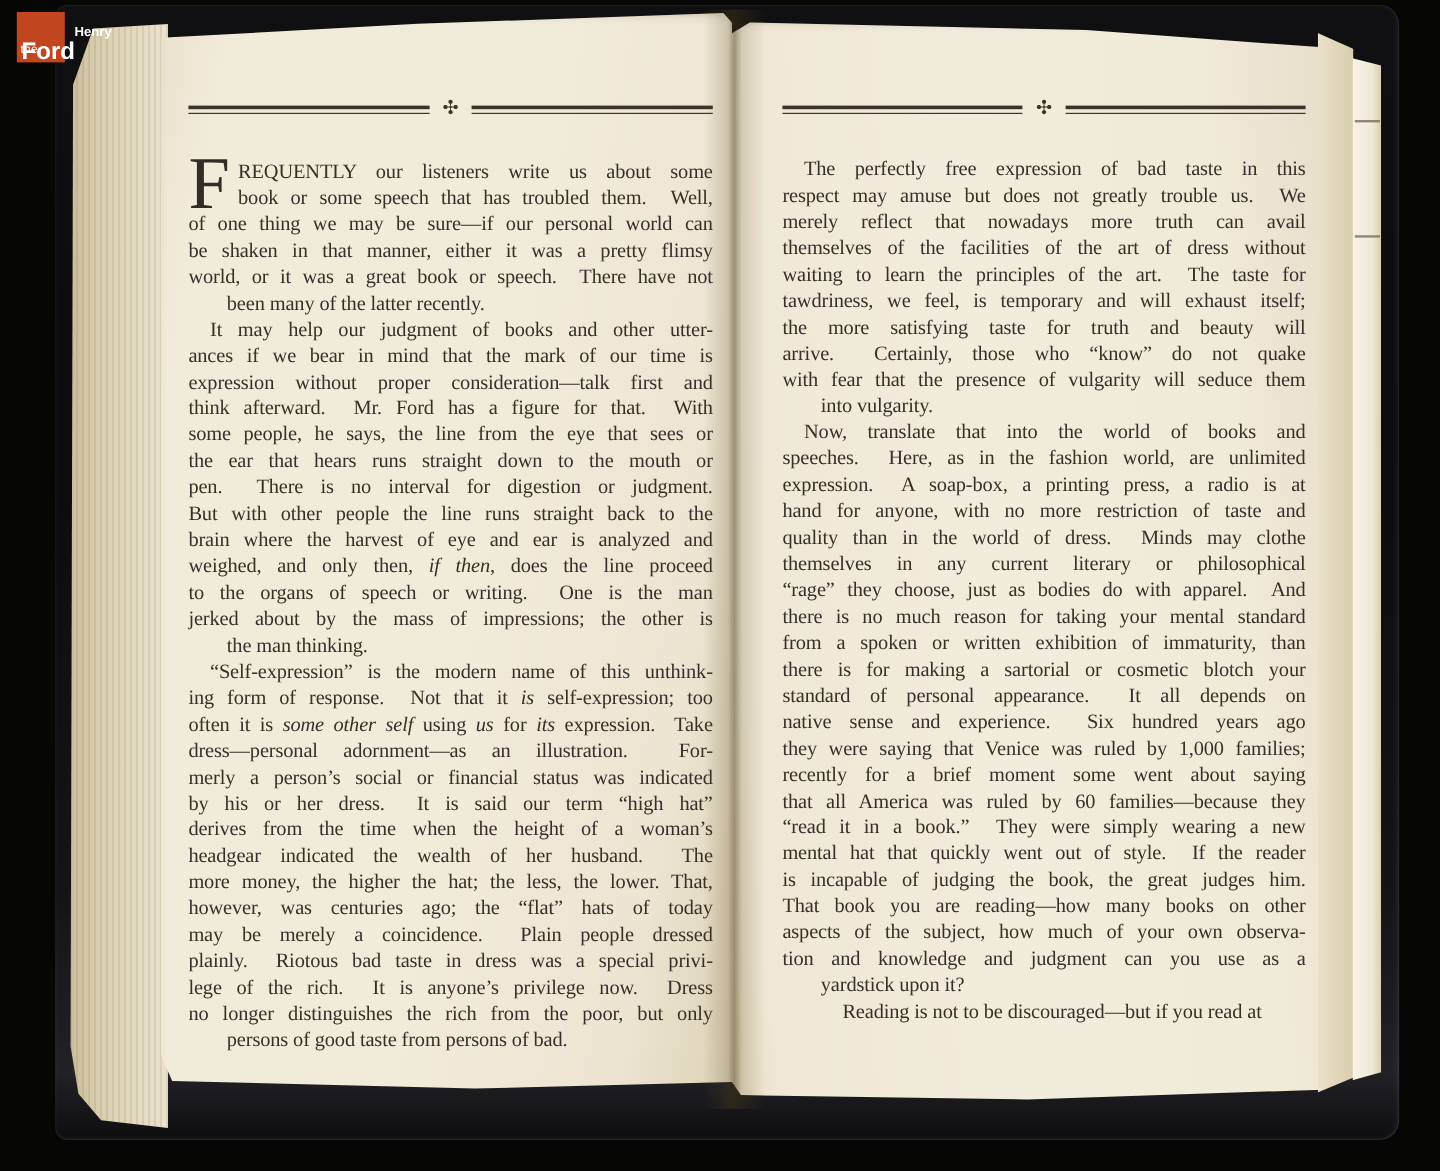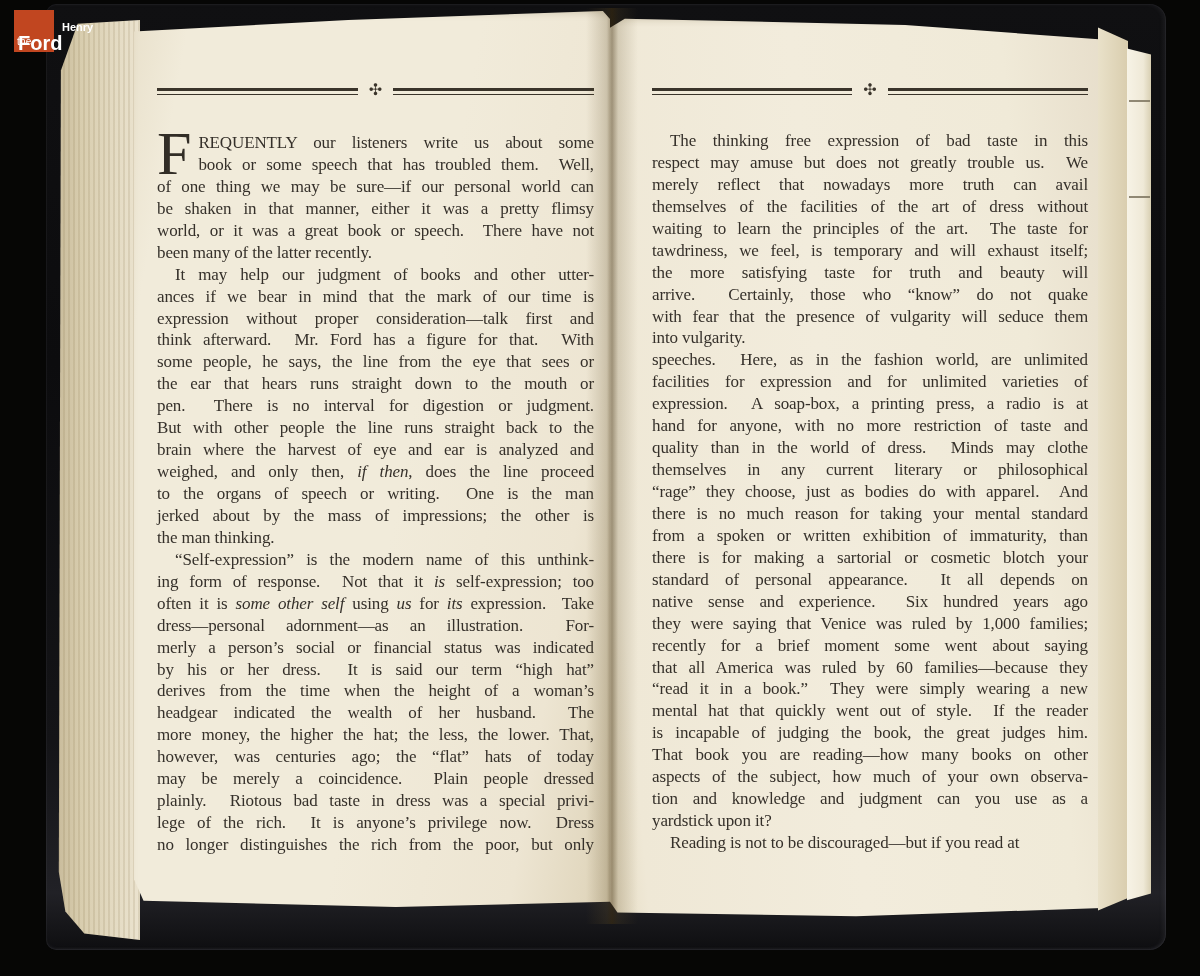--- a/index.html
+++ b/index.html
@@ -166,7 +166,7 @@
     </div>
     <div class="page-text">
         <div class="para">
-          <div class="line indent">The thinking free expression of bad taste in this</div>
+          <div class="line indent">The perfectly free expression of bad taste in this</div>
           <div class="line">respect may amuse but does not greatly trouble us.&nbsp; We</div>
           <div class="line">merely reflect that nowadays more truth can avail</div>
           <div class="line">themselves of the facilities of the art of dress without</div>

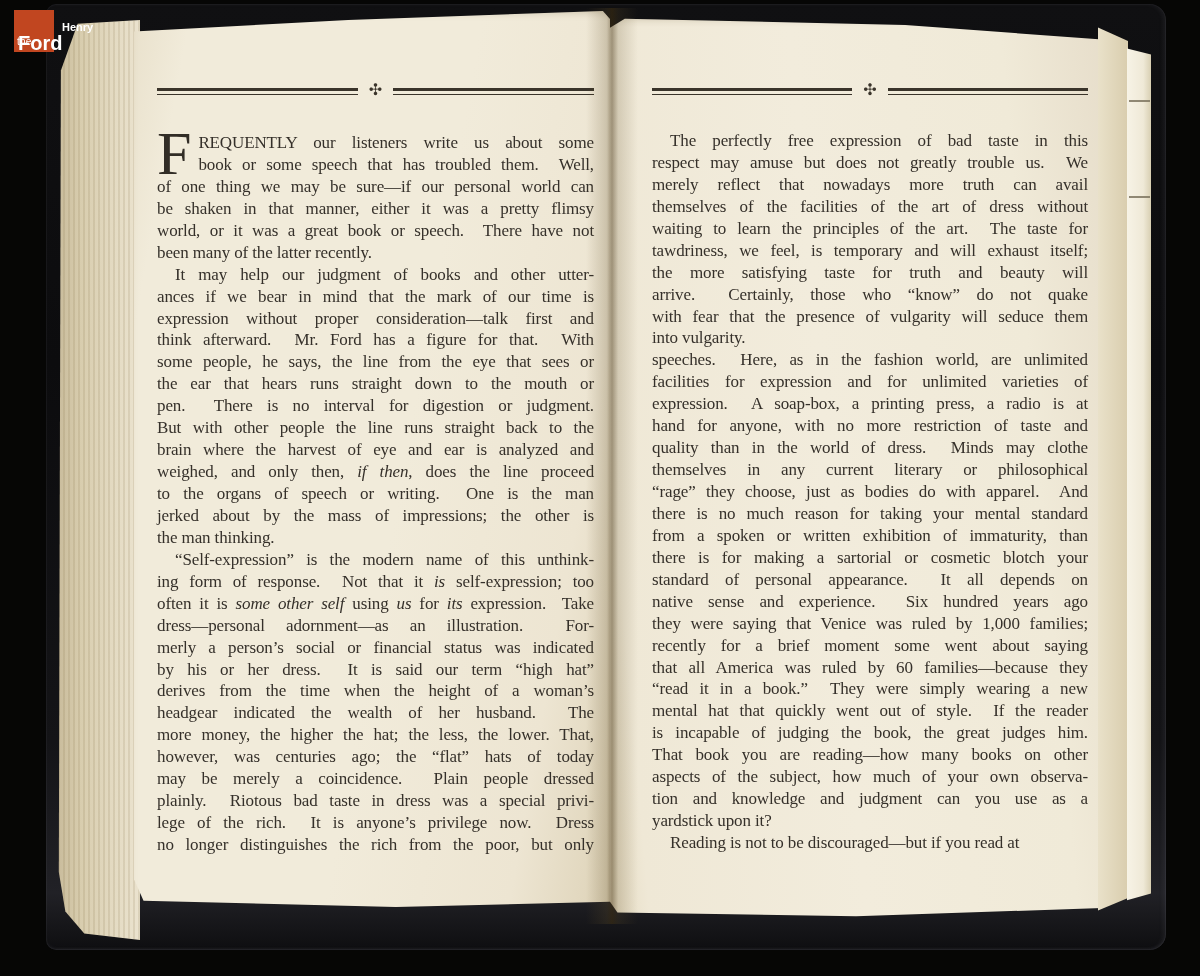--- a/index.html
+++ b/index.html
@@ -91,7 +91,7 @@
     height:21.95px;white-space:nowrap;overflow:visible;
   }
   .line{white-space:normal;}
-  .line.lastline{text-align-last:left;}
+  .line.lastline{text-align-last:left;margin-left:32px;}
   .line.indent{text-indent:18px;}
   .line i{}
   .dropcap{

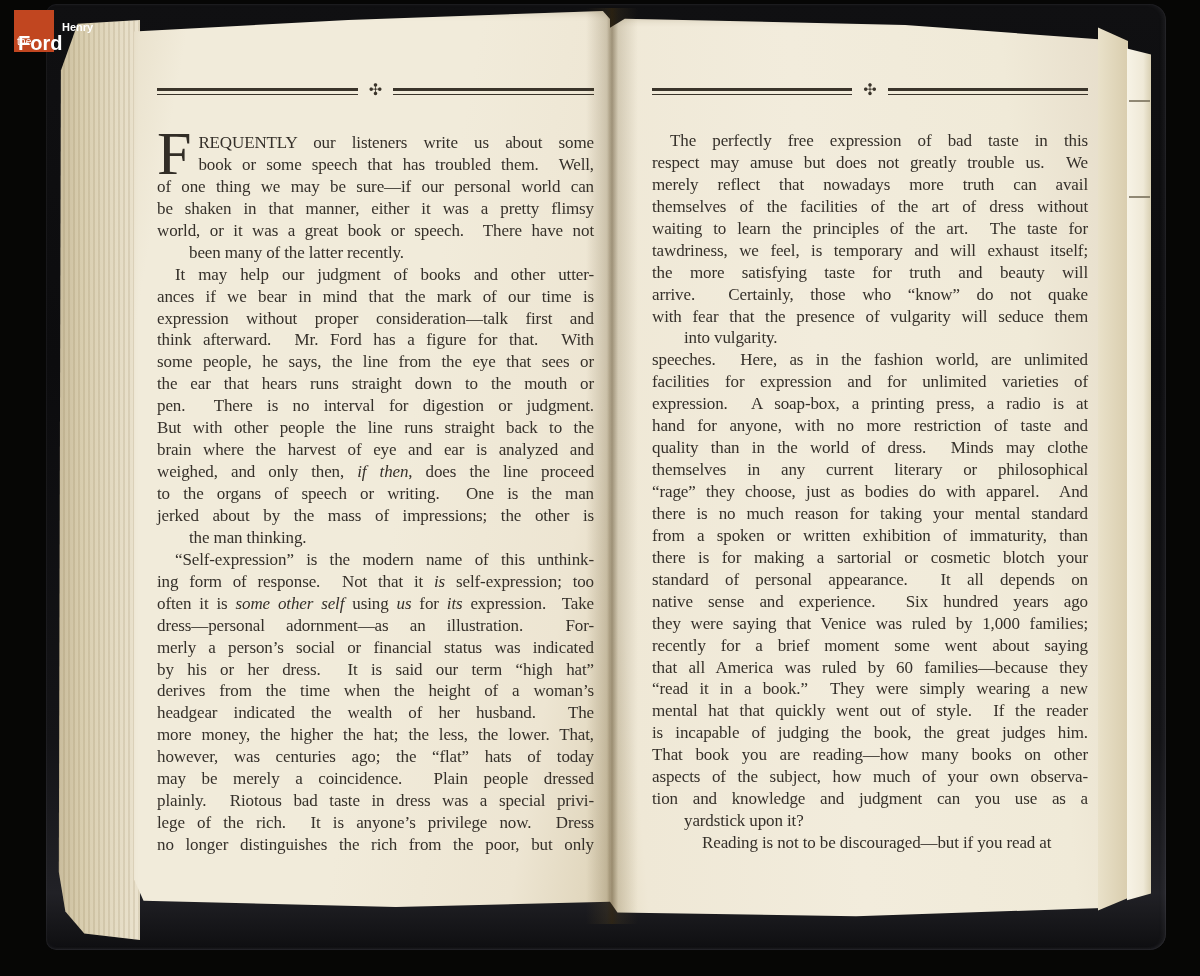--- a/index.html
+++ b/index.html
@@ -178,6 +178,7 @@
           <div class="line lastline">into vulgarity.</div>
         </div>
         <div class="para">
+          <div class="line indent">Now, translate that into the world of books and</div>
           <div class="line">speeches.&nbsp; Here, as in the fashion world, are unlimited</div>
           <div class="line">facilities for expression and for unlimited varieties of</div>
           <div class="line">expression.&nbsp; A soap-box, a printing press, a radio is at</div>

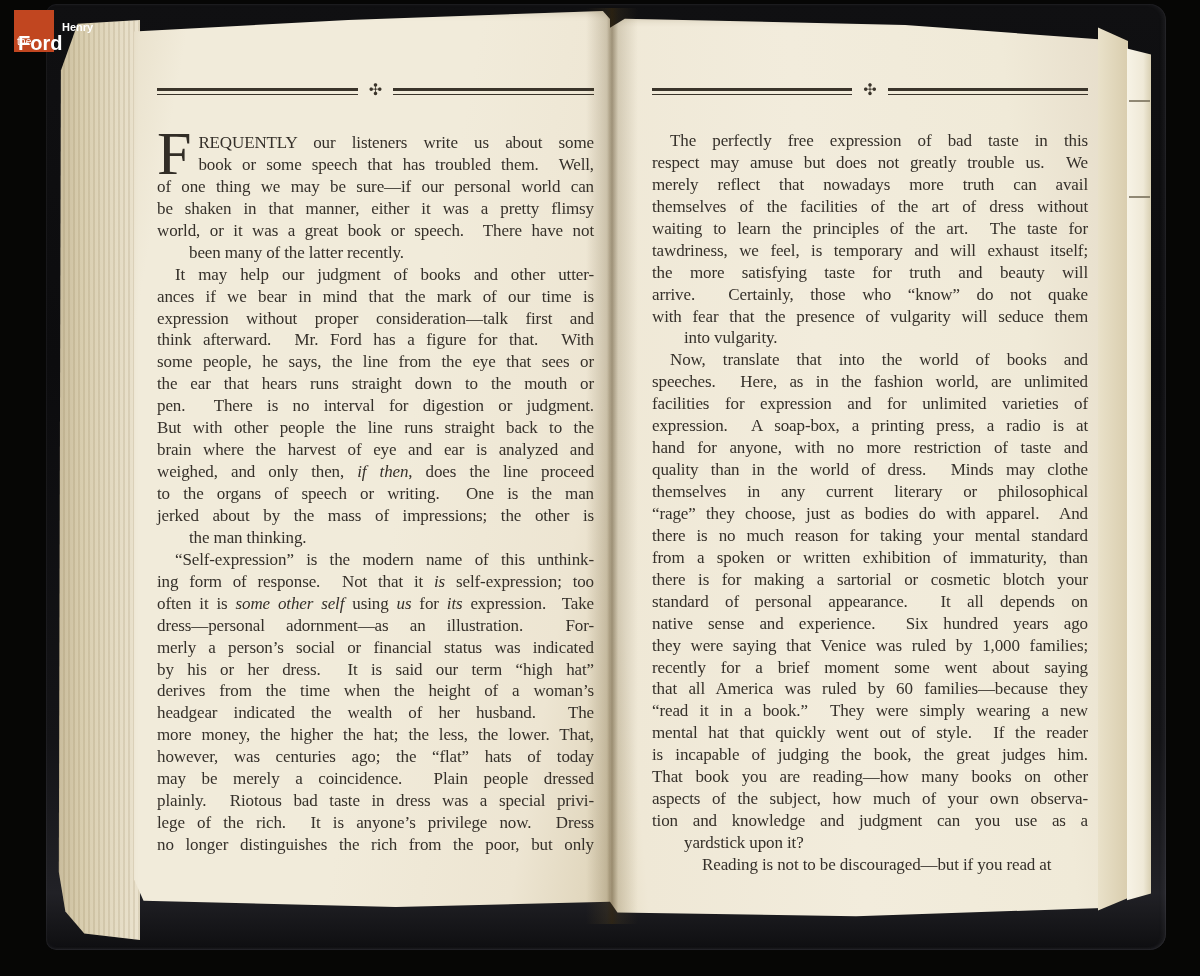--- a/index.html
+++ b/index.html
@@ -180,7 +180,6 @@
         <div class="para">
           <div class="line indent">Now, translate that into the world of books and</div>
           <div class="line">speeches.&nbsp; Here, as in the fashion world, are unlimited</div>
-          <div class="line">facilities for expression and for unlimited varieties of</div>
           <div class="line">expression.&nbsp; A soap-box, a printing press, a radio is at</div>
           <div class="line">hand for anyone, with no more restriction of taste and</div>
           <div class="line">quality than in the world of dress.&nbsp; Minds may clothe</div>

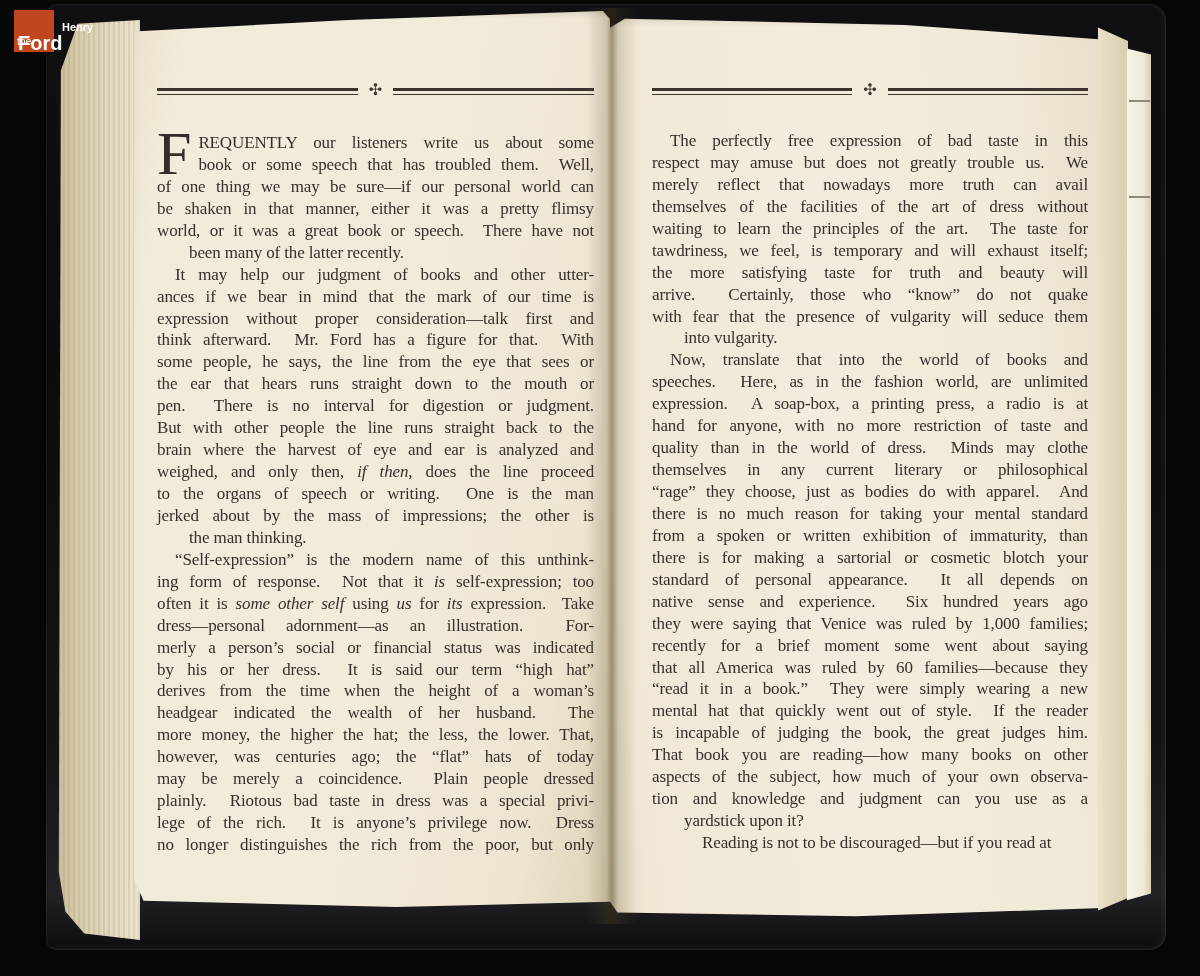--- a/index.html
+++ b/index.html
@@ -154,6 +154,7 @@
           <div class="line">plainly.&nbsp; Riotous bad taste in dress was a special privi-</div>
           <div class="line">lege of the rich.&nbsp; It is anyone’s privilege now.&nbsp; Dress</div>
           <div class="line">no longer distinguishes the rich from the poor, but only</div>
+          <div class="line lastline">persons of good taste from persons of bad.</div>
         </div>
       </div>
   </div>

